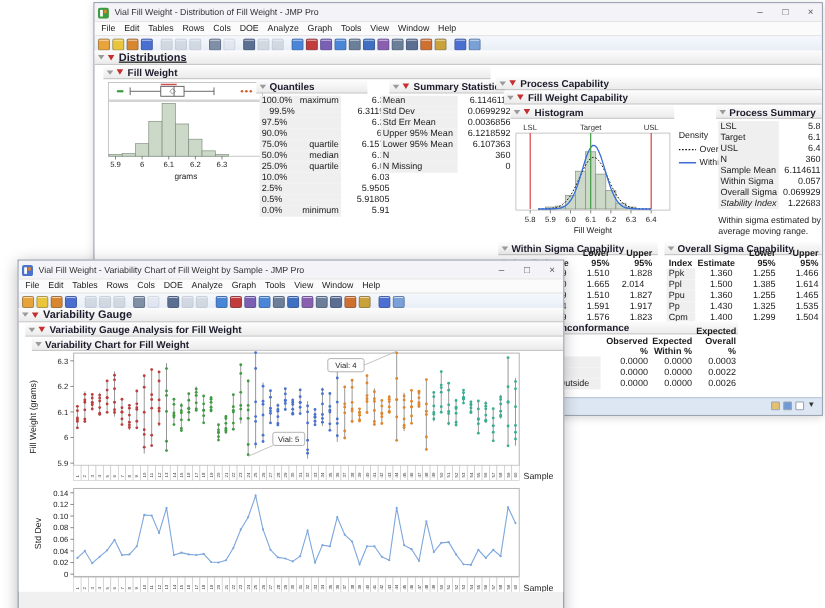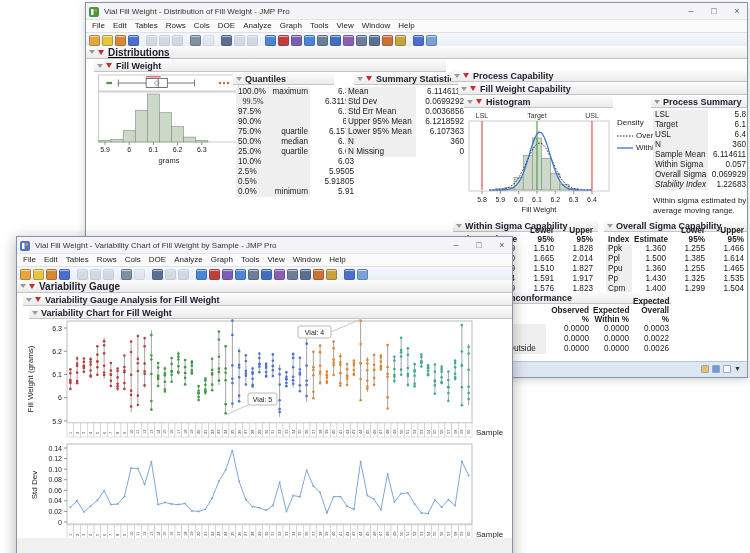--- a/index.html
+++ b/index.html
@@ -173,7 +173,7 @@
           <span class="tcell" style="width: 46px; text-align: right;">6.32</span>
         </div>
         <div class="trow">
-          <span class="tcell tgray" style="width: 34px; text-align: center; font-family: Liberation Serif, serif;">99.5%</span>
+          <span class="tcell tgray" style="width: 34px; text-align: right;">99.5%</span>
           <span class="tcell tgray" style="width: 40px; text-align: right;"></span>
           <span class="tcell" style="width: 46px; text-align: right;">6.31195</span>
         </div>

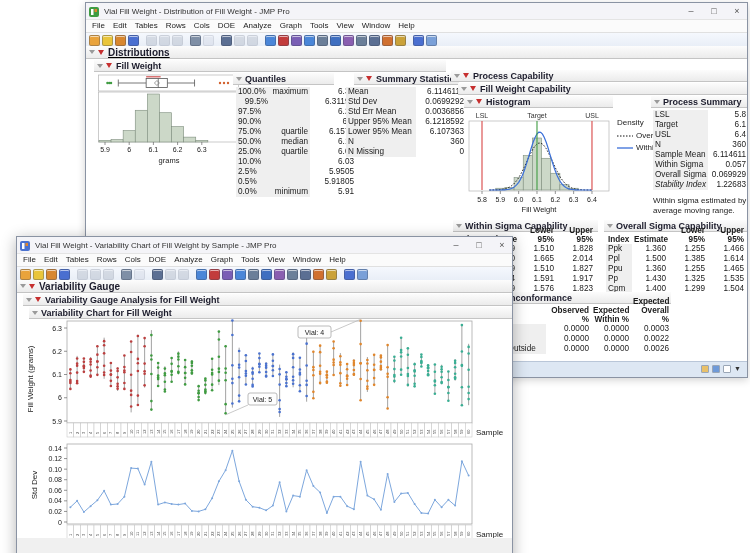--- a/index.html
+++ b/index.html
@@ -392,7 +392,7 @@
           <span class="tcell tgray" style="width: 26px; text-align: left;"></span>
           <span class="tcell" style="width: 36px; text-align: right;">1.840</span>
           <span class="tcell" style="width: 39px; text-align: right;">1.665</span>
-          <span class="tcell" style="width: 39px; text-align: right;">2.014</span>
+          <span class="tcell" style="width: 39px; text-align: center;">2.014</span>
         </div>
         <div class="trow">
           <span class="tcell tgray" style="width: 26px; text-align: left;"></span>

